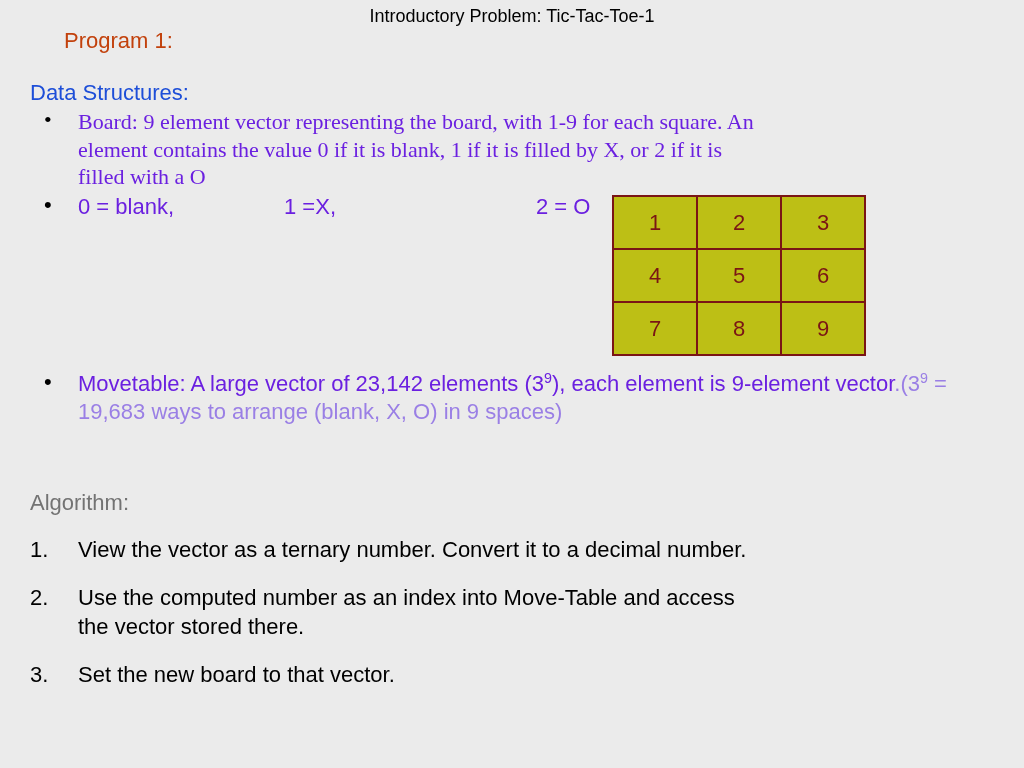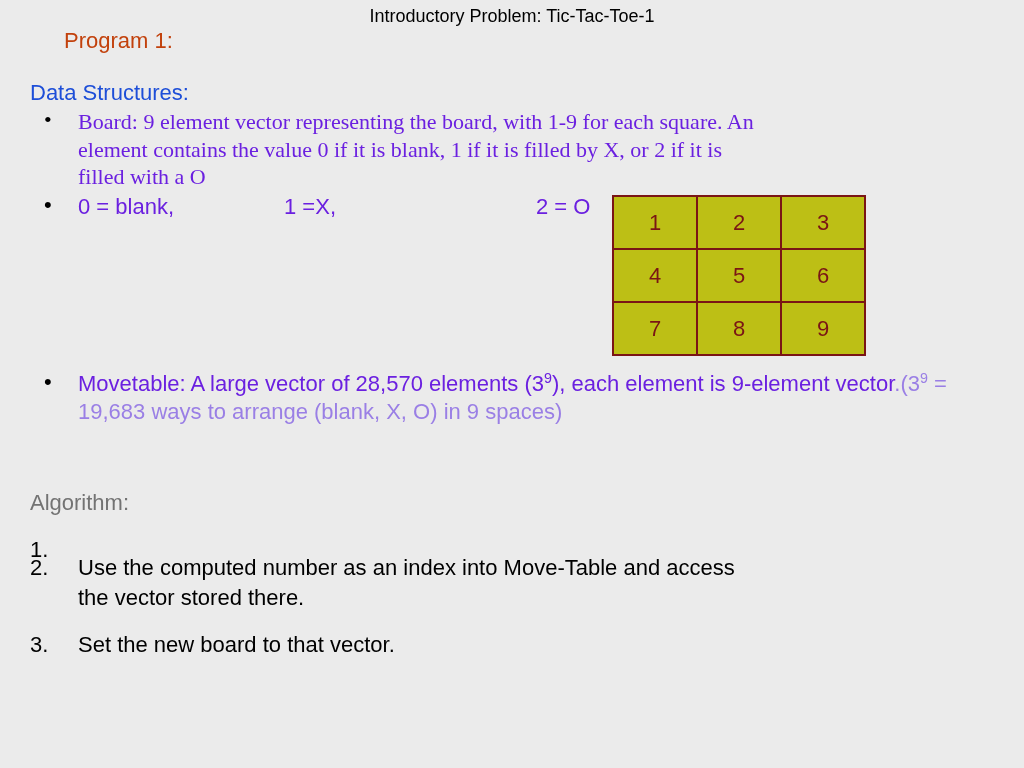--- a/index.html
+++ b/index.html
@@ -175,7 +175,7 @@
 
 <ul class="movetable">
   <li>
-    <span>Movetable: A large vector of 28,570 elements (</span><span>3</span><sup>9</sup><span>), each element  is 9-element vector</span><span class="light-purple"><span>.(</span><span>3</span><sup>9</sup><span> = 19,683 ways to arrange (blank, X, O) in 9 spaces)</span></span>
+    <span>Movetable: A large vector of 23,142 elements (</span><span>3</span><sup>9</sup><span>), each element  is 9-element vector</span><span class="light-purple"><span>.(</span><span>3</span><sup>9</sup><span> = 19,683 ways to arrange (blank, X, O) in 9 spaces)</span></span>
   </li>
 </ul>
 

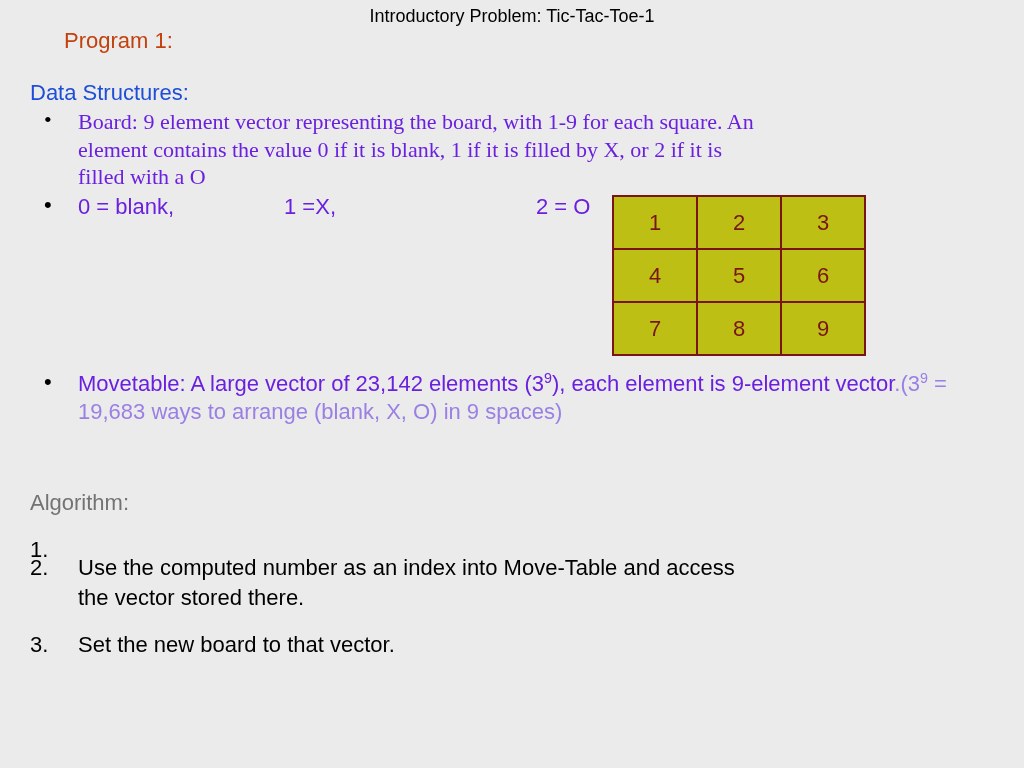--- a/index.html
+++ b/index.html
@@ -184,6 +184,7 @@
 <ol class="algo-list">
   <li>
     <span class="num">1.</span>
+    <span>View the vector as a ternary number. Convert it to a decimal number.</span>
   </li>
   <li>
     <span class="num">2.</span>

